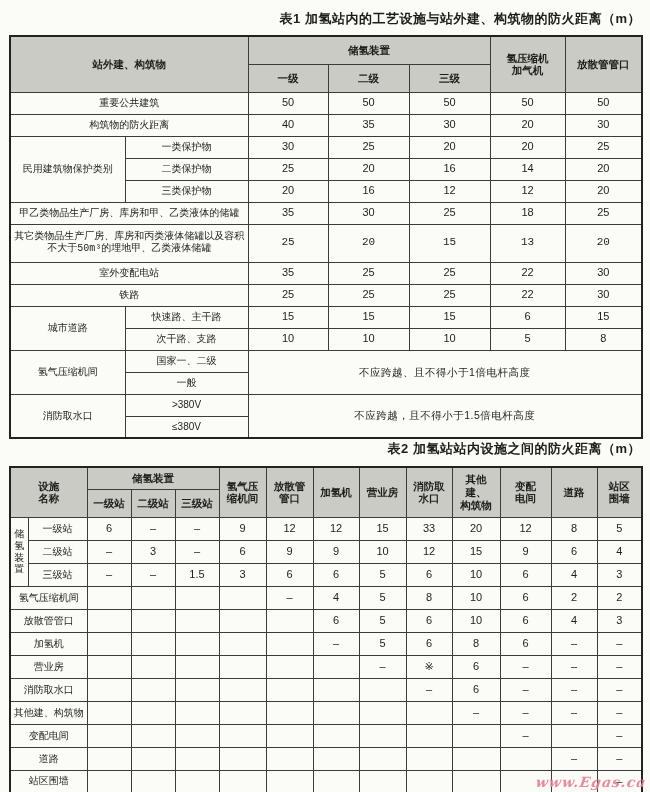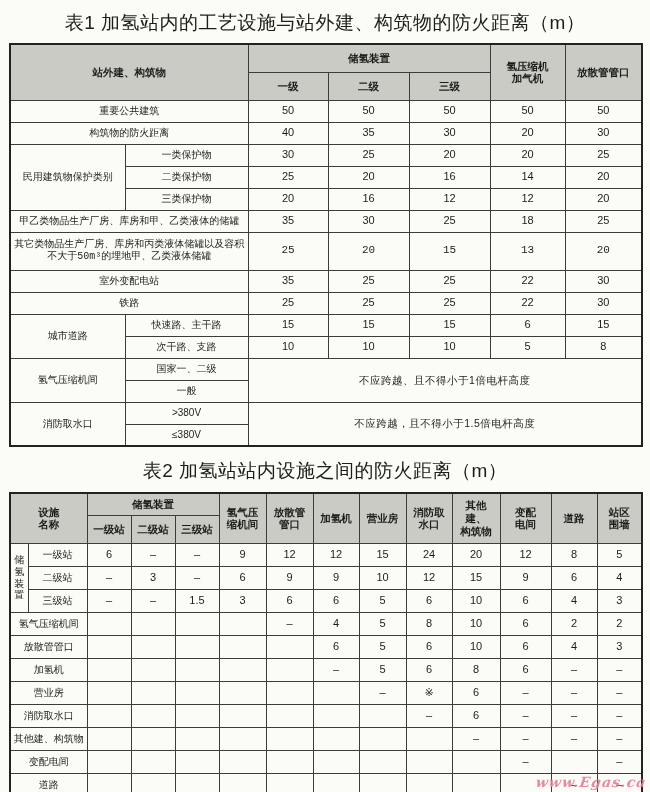--- a/index.html
+++ b/index.html
@@ -10,7 +10,7 @@
   }
   .doc{padding:4px 9px 0 9px;}
   .tbl-title{
-    font-size:19px;font-weight:normal;text-align:center;
+    font-size:13px;font-weight:bold;text-align:right;
     margin:6px 0 7px 0;letter-spacing:.5px;
   }
   .tbl-title.second{margin-top:11px;margin-bottom:8px;}

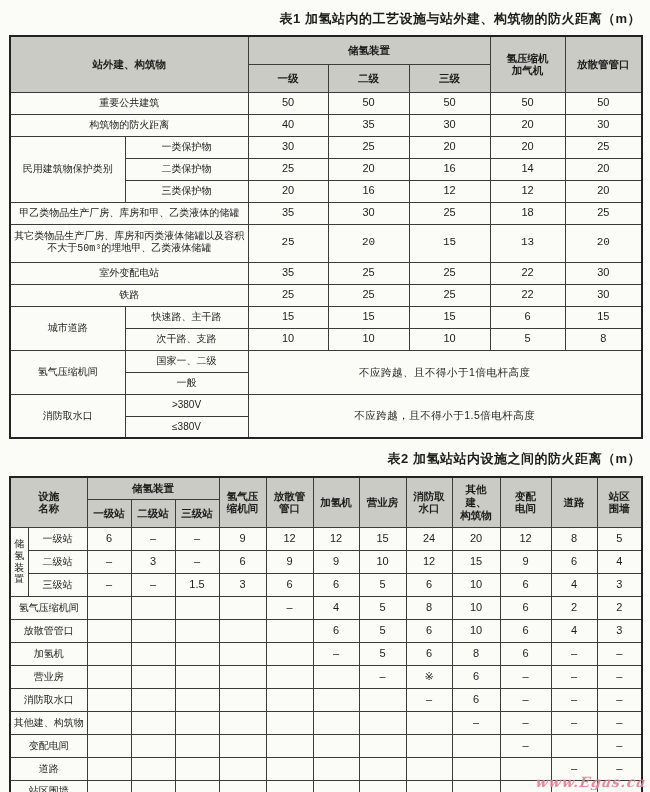--- a/index.html
+++ b/index.html
@@ -13,7 +13,7 @@
     font-size:13px;font-weight:bold;text-align:right;
     margin:6px 0 7px 0;letter-spacing:.5px;
   }
-  .tbl-title.second{margin-top:11px;margin-bottom:8px;}
+  .tbl-title.second{margin-top:1px;margin-bottom:8px;}
   table{
     border-collapse:collapse;table-layout:fixed;width:632px;
     border:2px solid #222220;

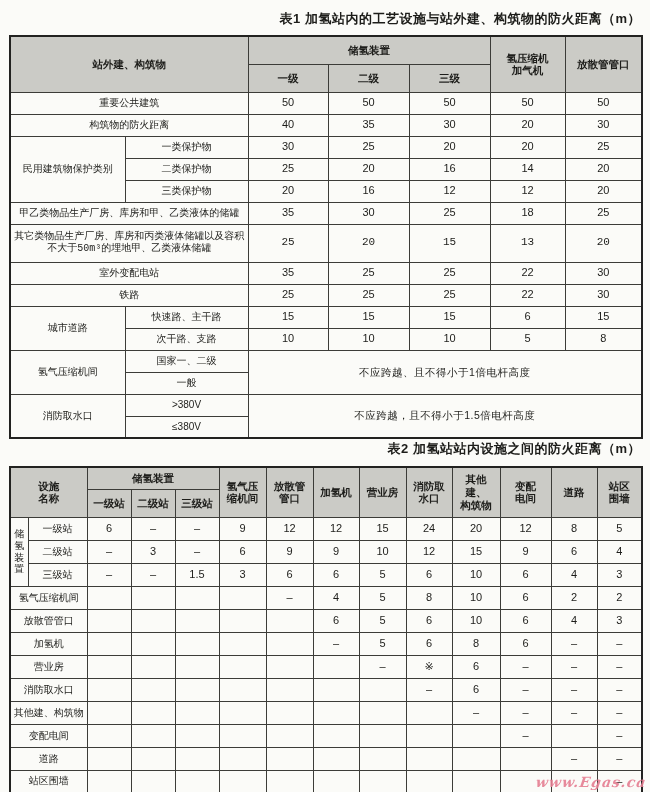--- a/index.html
+++ b/index.html
@@ -243,7 +243,7 @@
       <td>12</td>
       <td>12</td>
       <td>15</td>
-      <td>24</td>
+      <td>33</td>
       <td>20</td>
       <td>12</td>
       <td>8</td>

